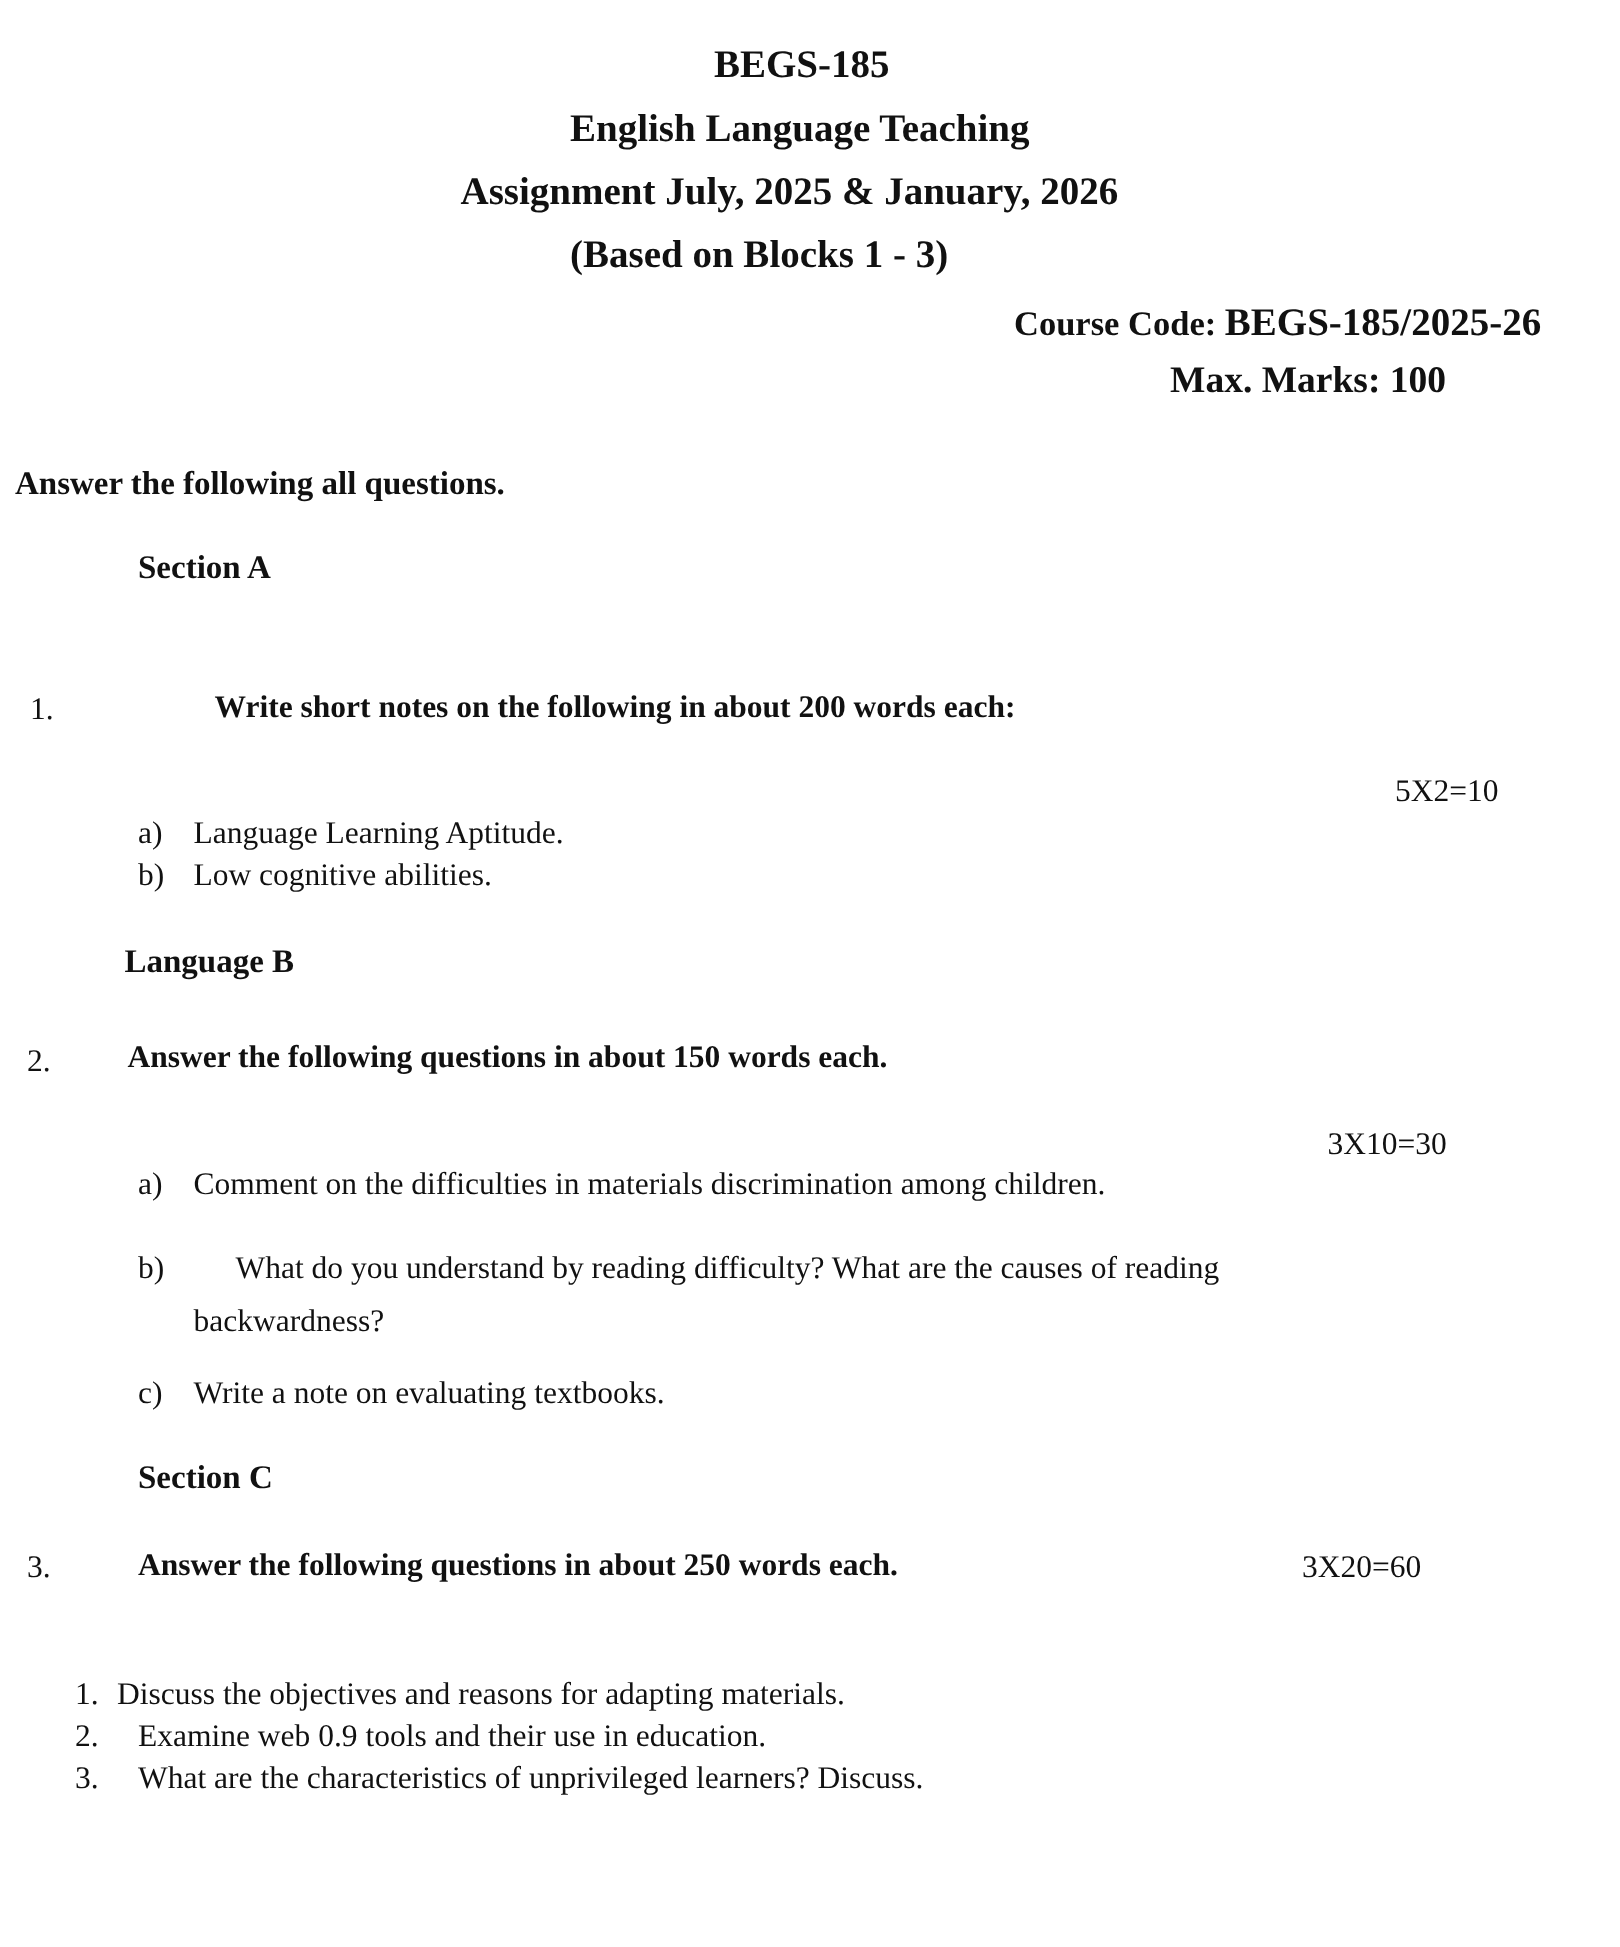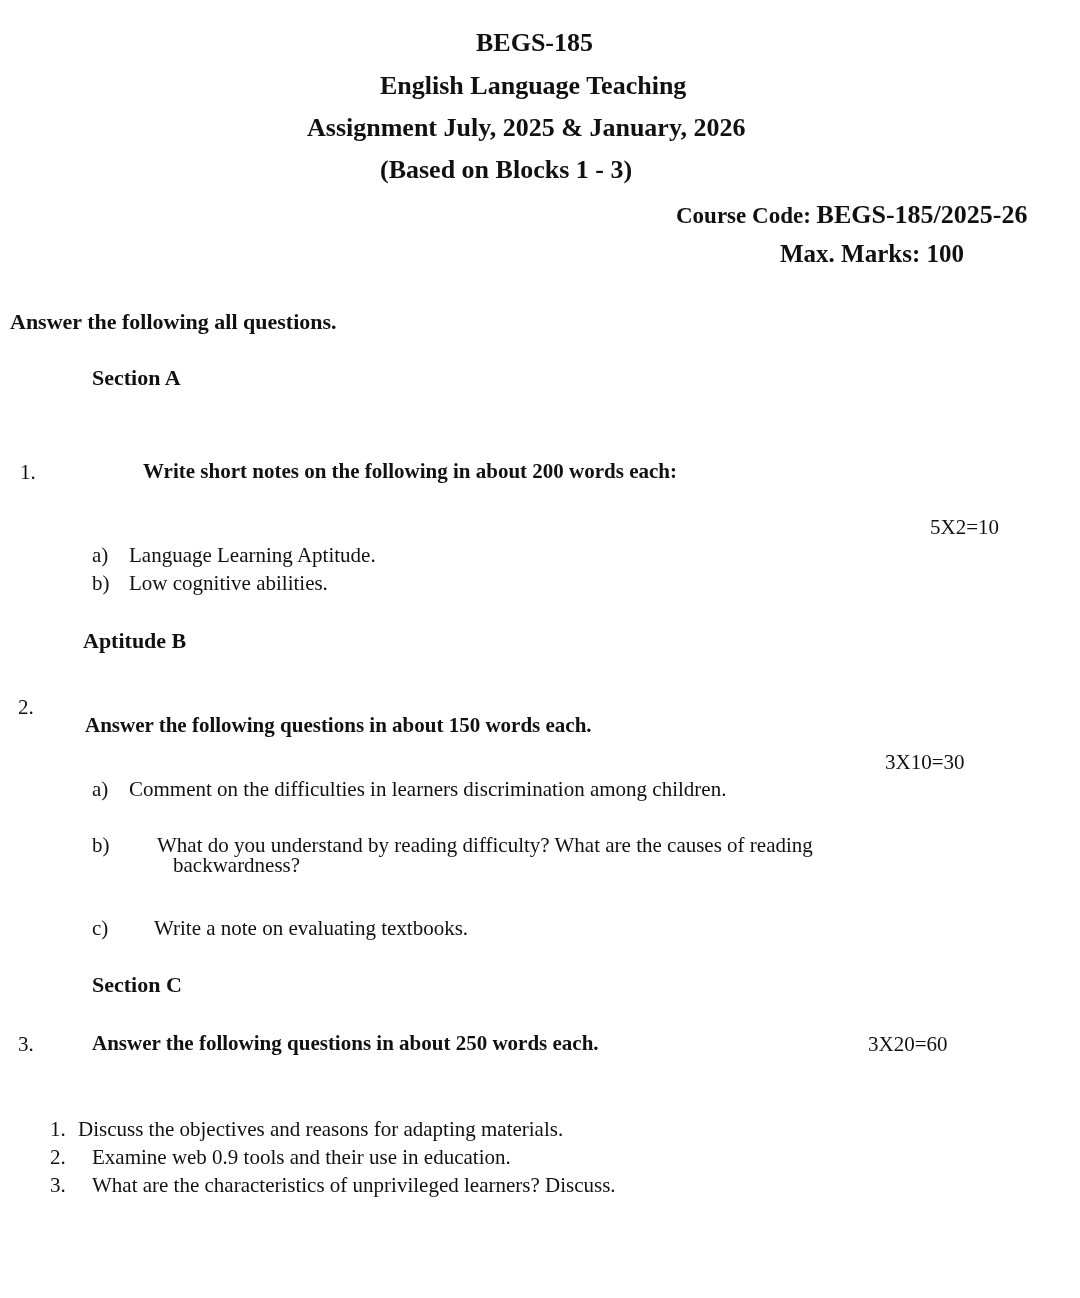--- a/index.html
+++ b/index.html
@@ -45,7 +45,7 @@
   <span style="position:absolute; left:37px;">Low cognitive abilities.</span>
 </div>
 
-<div class="abs sec" style="left:83px; top:628px;">Aptitude B</div>
+<div class="abs sec" style="left:83px; top:628px;">Language B</div>
 <div class="abs n" style="left:18px; top:695px;">2.</div>
 <div class="abs q" style="left:85px; top:713px;">Answer the following questions in about 150 words each.</div>
 <div class="abs marks" style="left:885px; top:750px;">3X10=30</div>

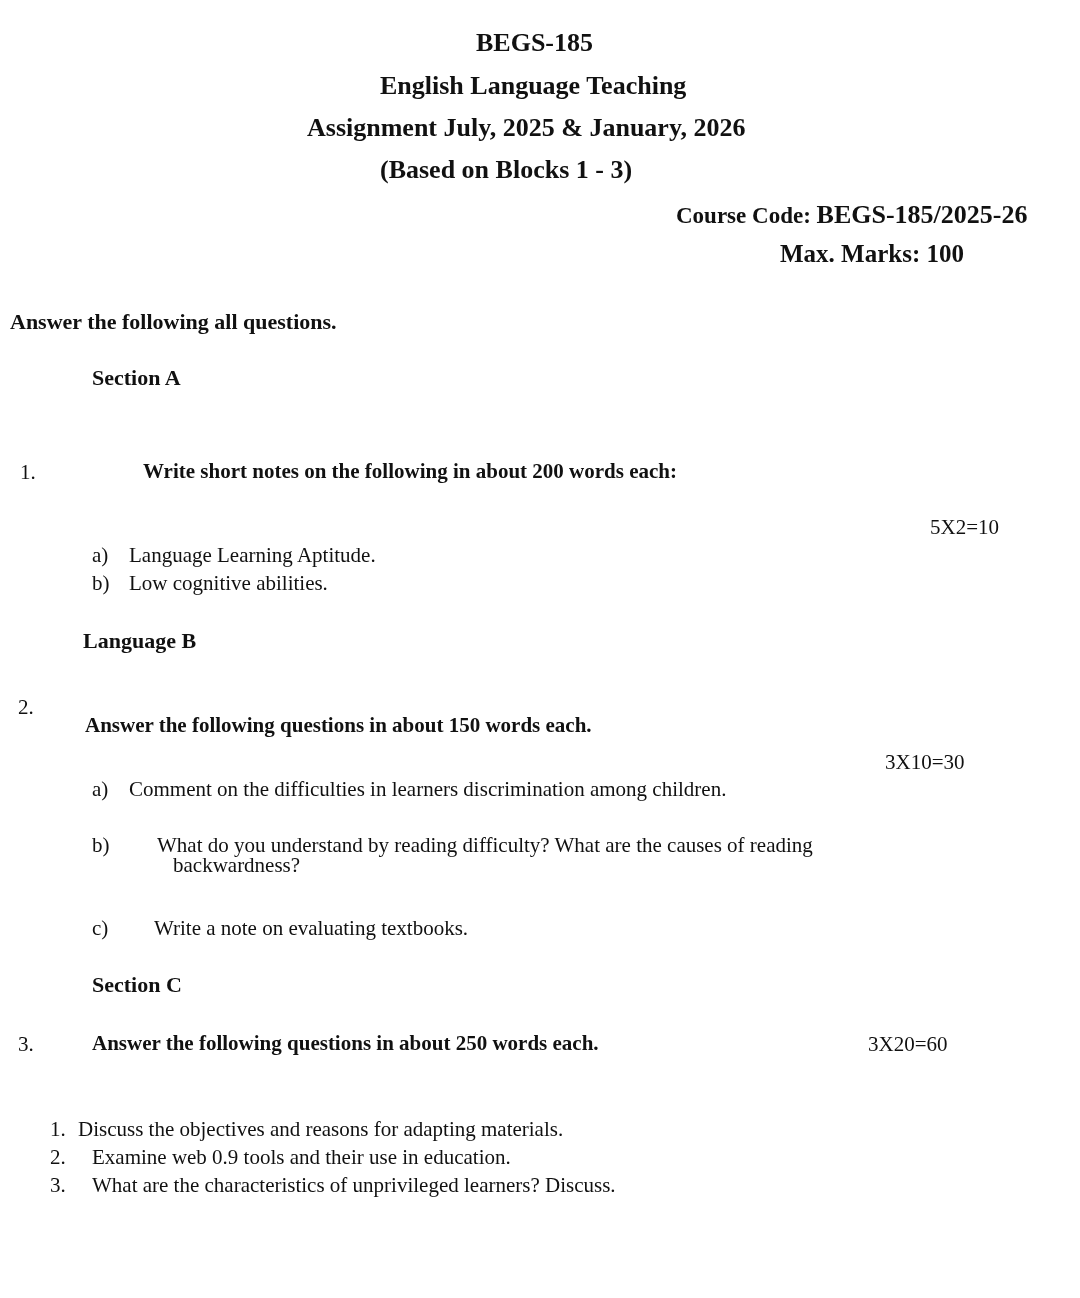--- a/index.html
+++ b/index.html
@@ -47,7 +47,7 @@
 
 <div class="abs sec" style="left:83px; top:628px;">Language B</div>
 <div class="abs n" style="left:18px; top:695px;">2.</div>
-<div class="abs q" style="left:85px; top:713px;">Answer the following questions in about 150 words each.</div>
+<div class="abs q" style="left:85px; top:692px;">Answer the following questions in about 150 words each.</div>
 <div class="abs marks" style="left:885px; top:750px;">3X10=30</div>
 
 <div class="abs item" style="left:92px; top:777px;">

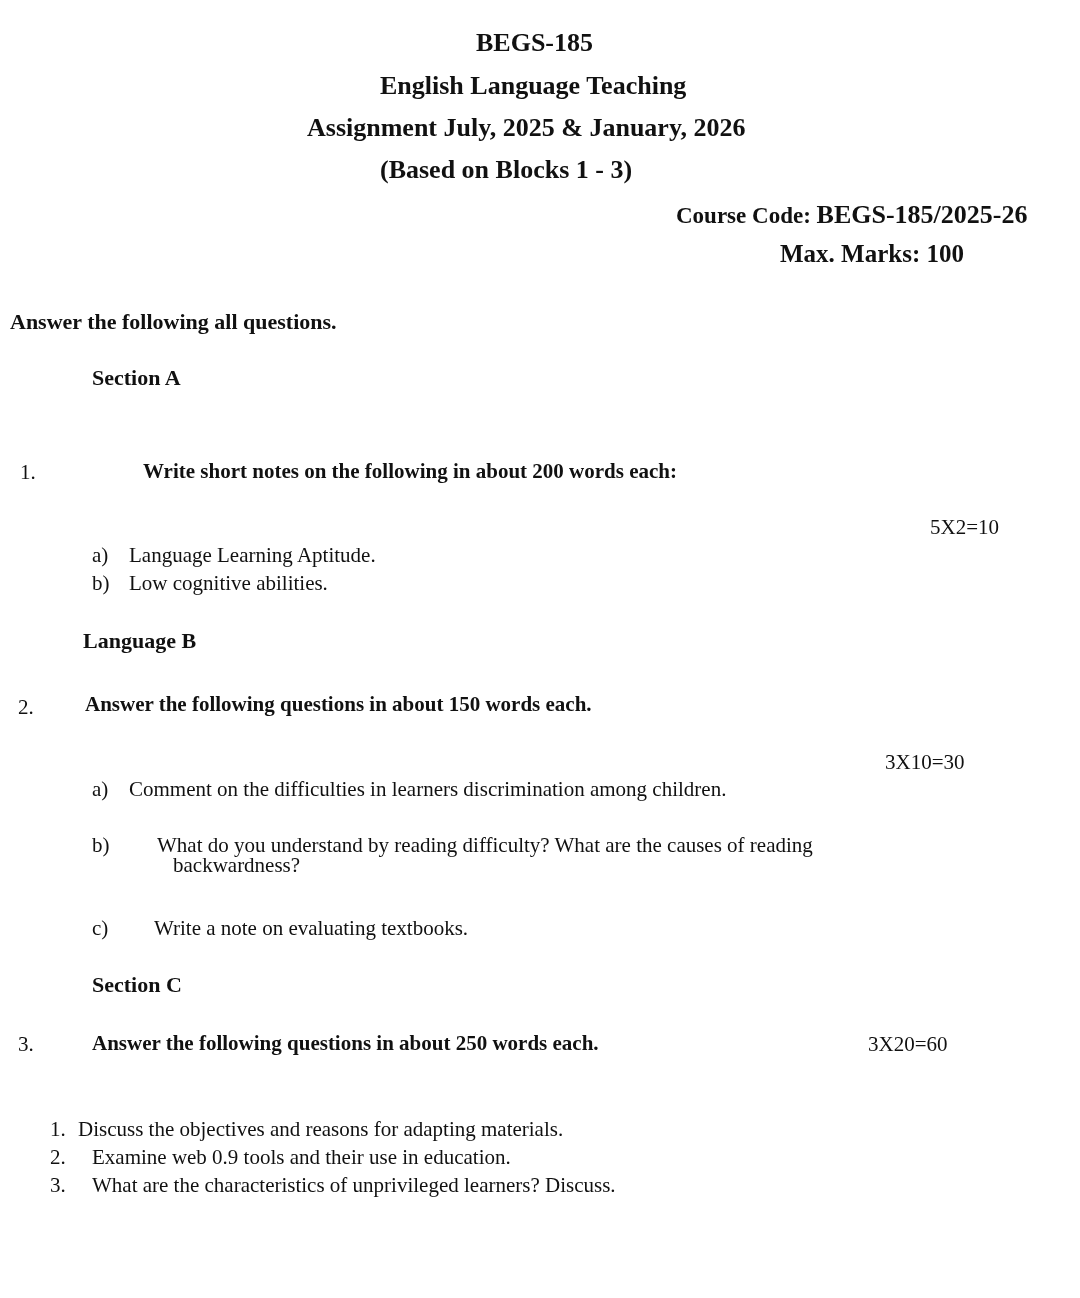--- a/index.html
+++ b/index.html
@@ -52,7 +52,7 @@
 
 <div class="abs item" style="left:92px; top:777px;">
   <span>a)</span>
-  <span style="position:absolute; left:37px;">Comment on the difficulties in learners discrimination among children.</span>
+  <span style="position:absolute; left:37px;">Comment on the difficulties in materials discrimination among children.</span>
 </div>
 <div class="abs item" style="left:92px; top:833px;">
   <span>b)</span>

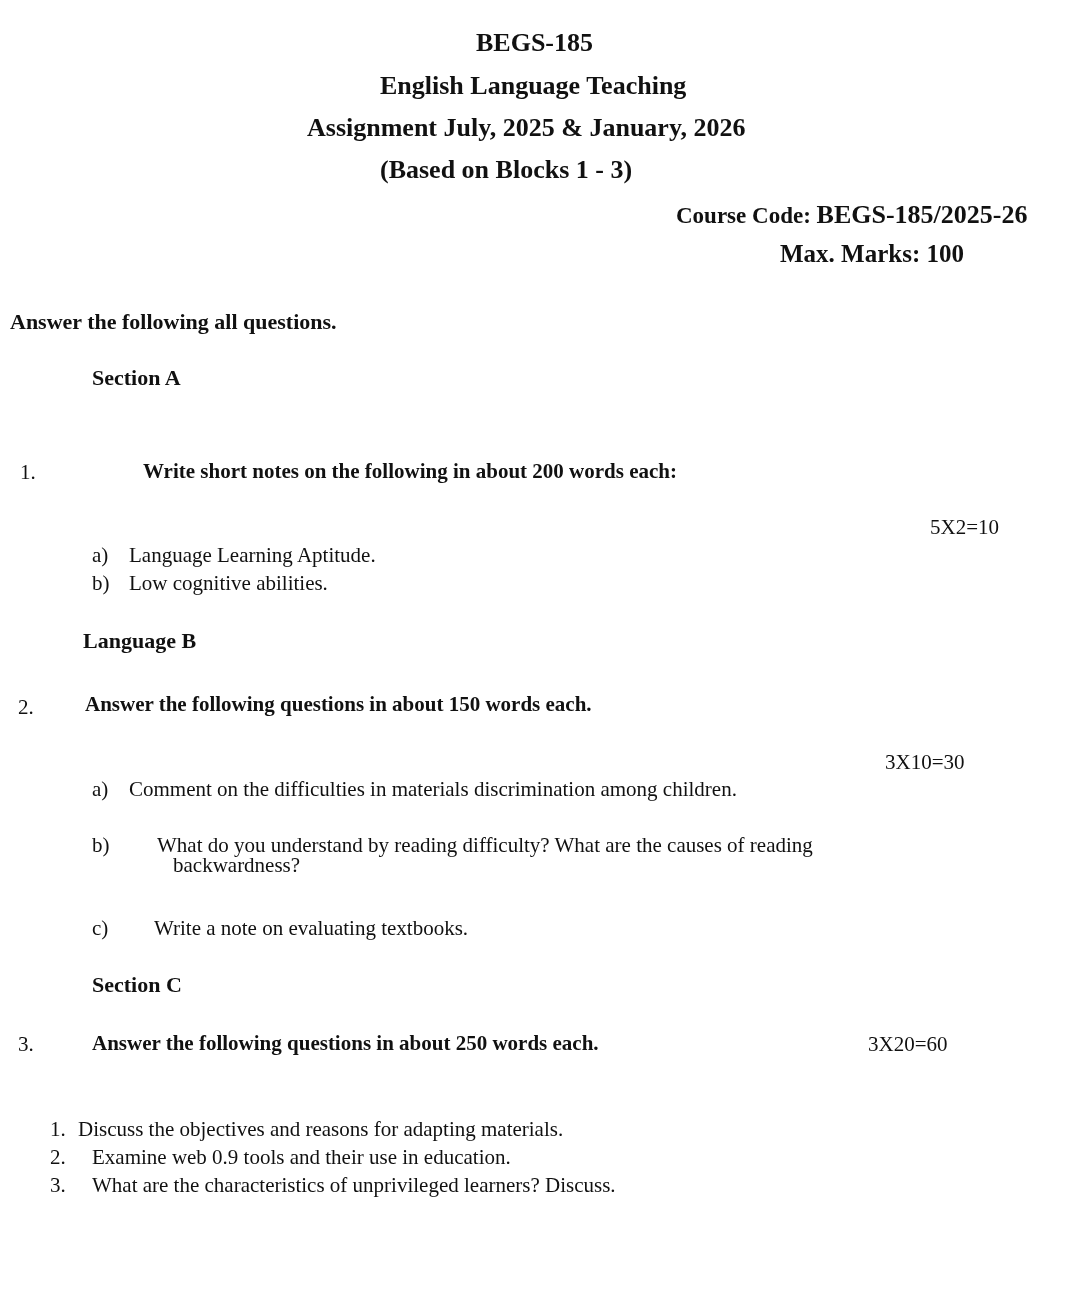--- a/index.html
+++ b/index.html
@@ -57,7 +57,7 @@
 <div class="abs item" style="left:92px; top:833px;">
   <span>b)</span>
   <span style="position:absolute; left:37px;margin-left:28px;">What do you understand by reading difficulty? What are the causes of reading</span>
-  <span style="position:absolute; left:37px; top:20px;margin-left:44px;">backwardness?</span>
+  <span style="position:absolute; left:37px; top:35px;">backwardness?</span>
 </div>
 <div class="abs item" style="left:92px; top:916px;">
   <span>c)</span>

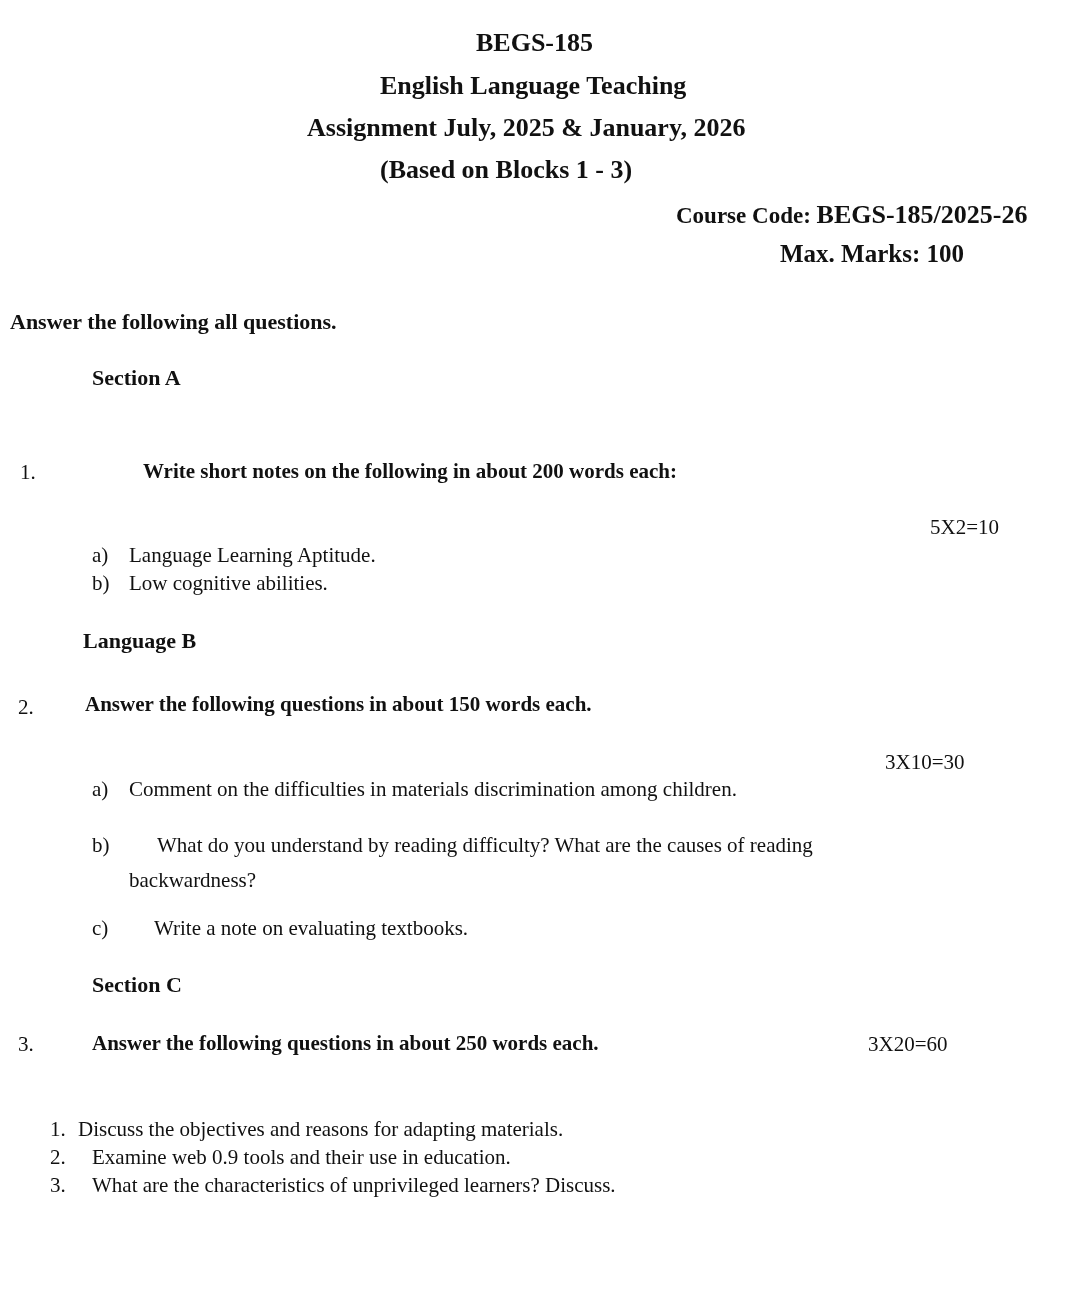--- a/index.html
+++ b/index.html
@@ -61,7 +61,7 @@
 </div>
 <div class="abs item" style="left:92px; top:916px;">
   <span>c)</span>
-  <span style="position:absolute; left:37px;margin-left:25px;">Write a note on evaluating textbooks.</span>
+  <span style="position:absolute; left:37px;">Write a note on evaluating textbooks.</span>
 </div>
 
 <div class="abs sec" style="left:92px; top:972px;">Section C</div>

